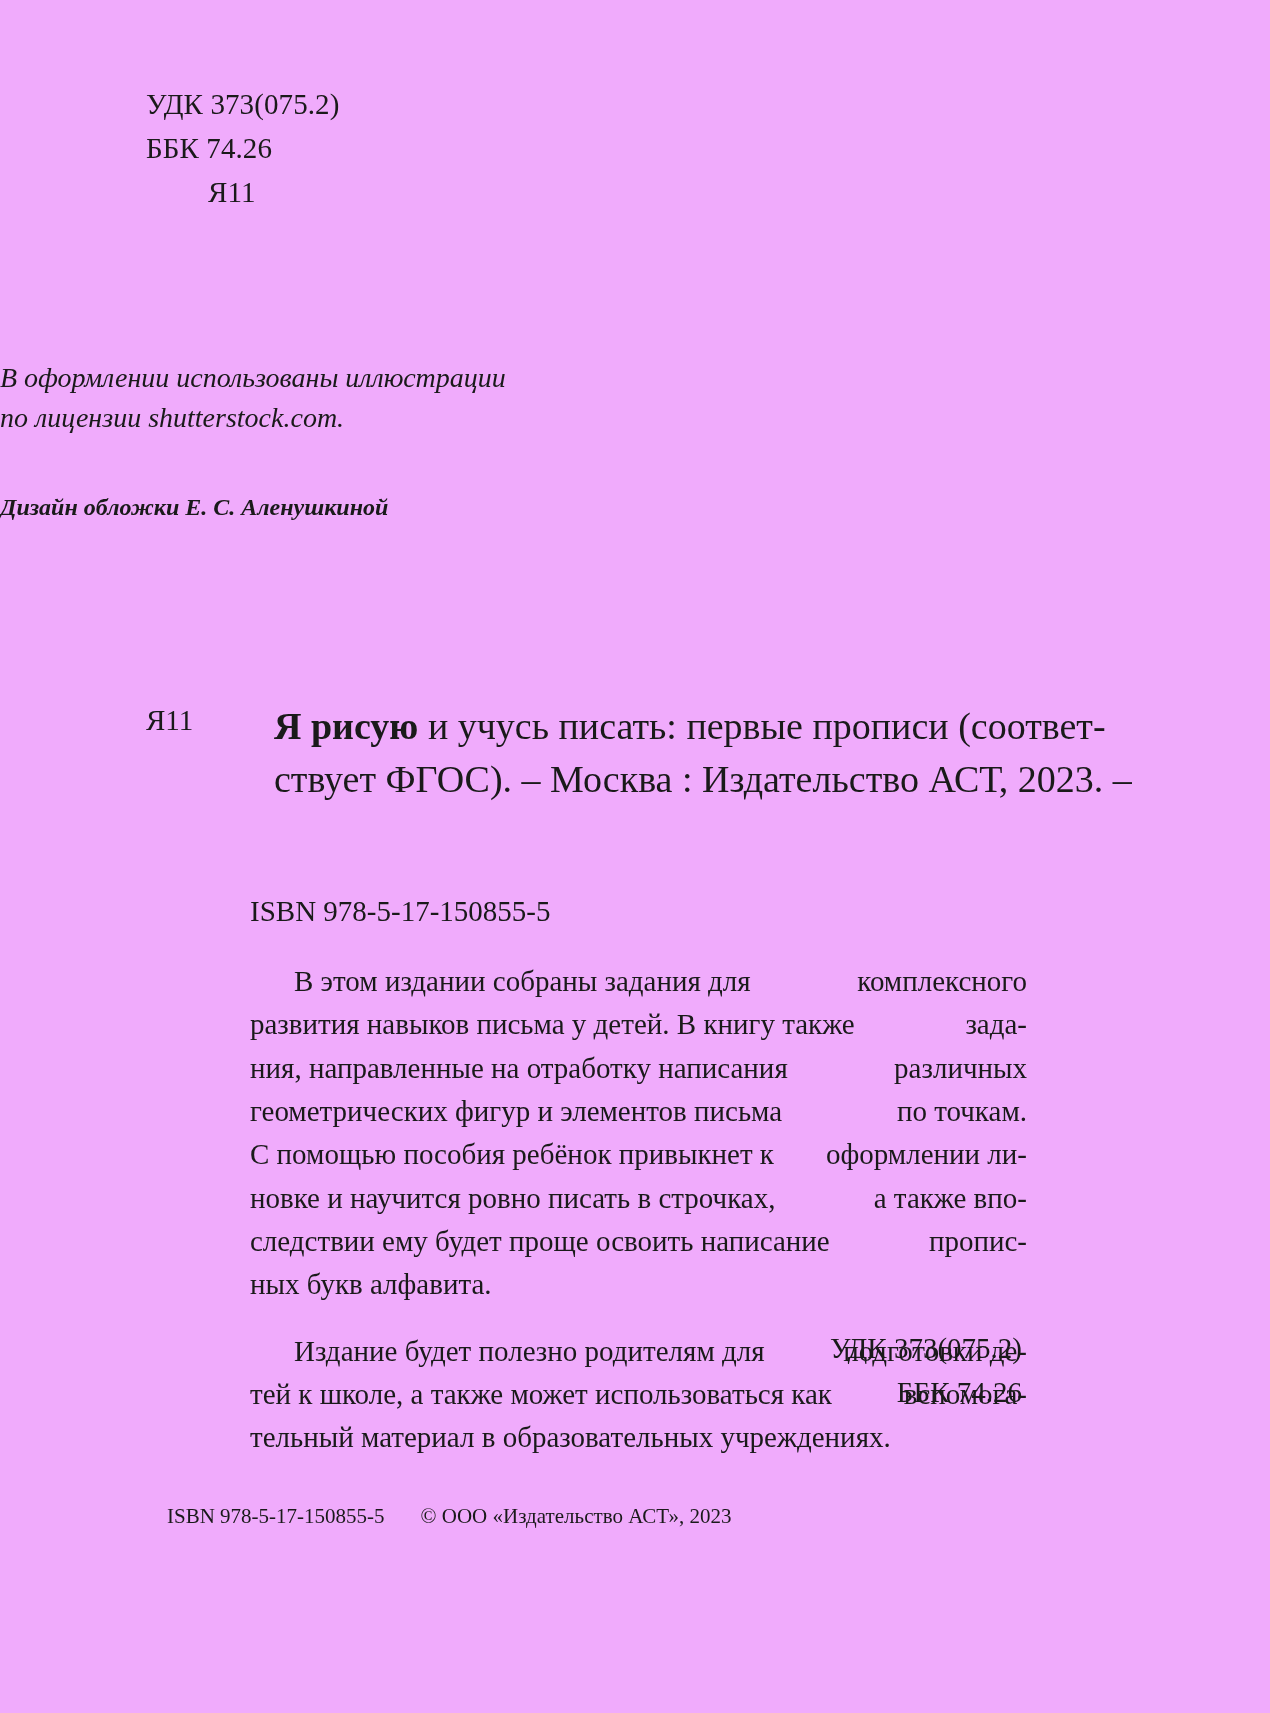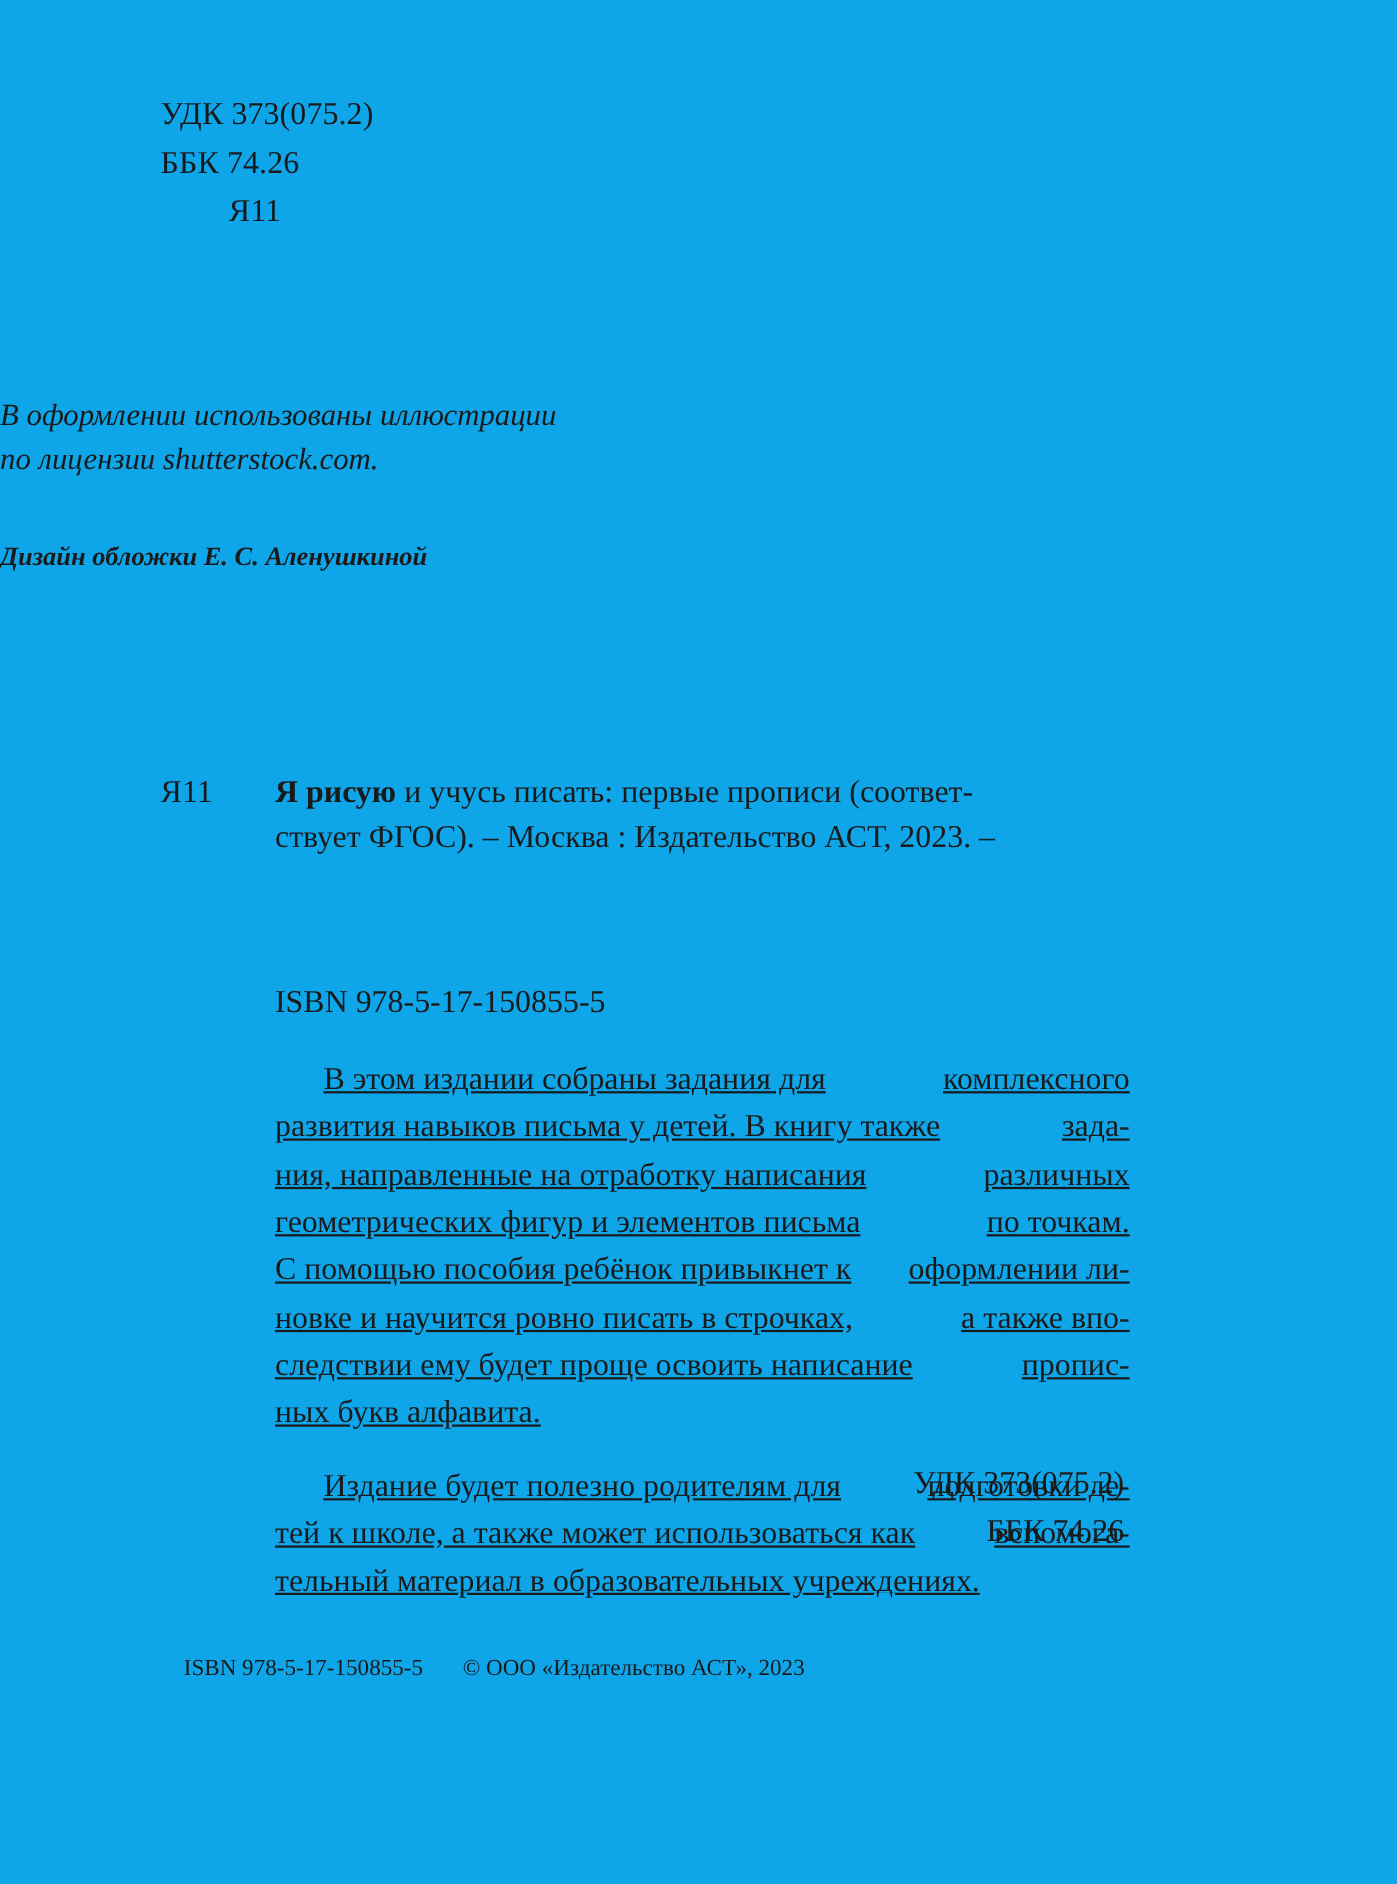--- a/index.html
+++ b/index.html
@@ -17,7 +17,7 @@
     width: 1270px;
     height: 1713px;
     margin: 0 auto;
-    background: #0ea5e9;
+    background: #f0abfc;
     overflow: hidden;
     box-sizing: border-box;
   }

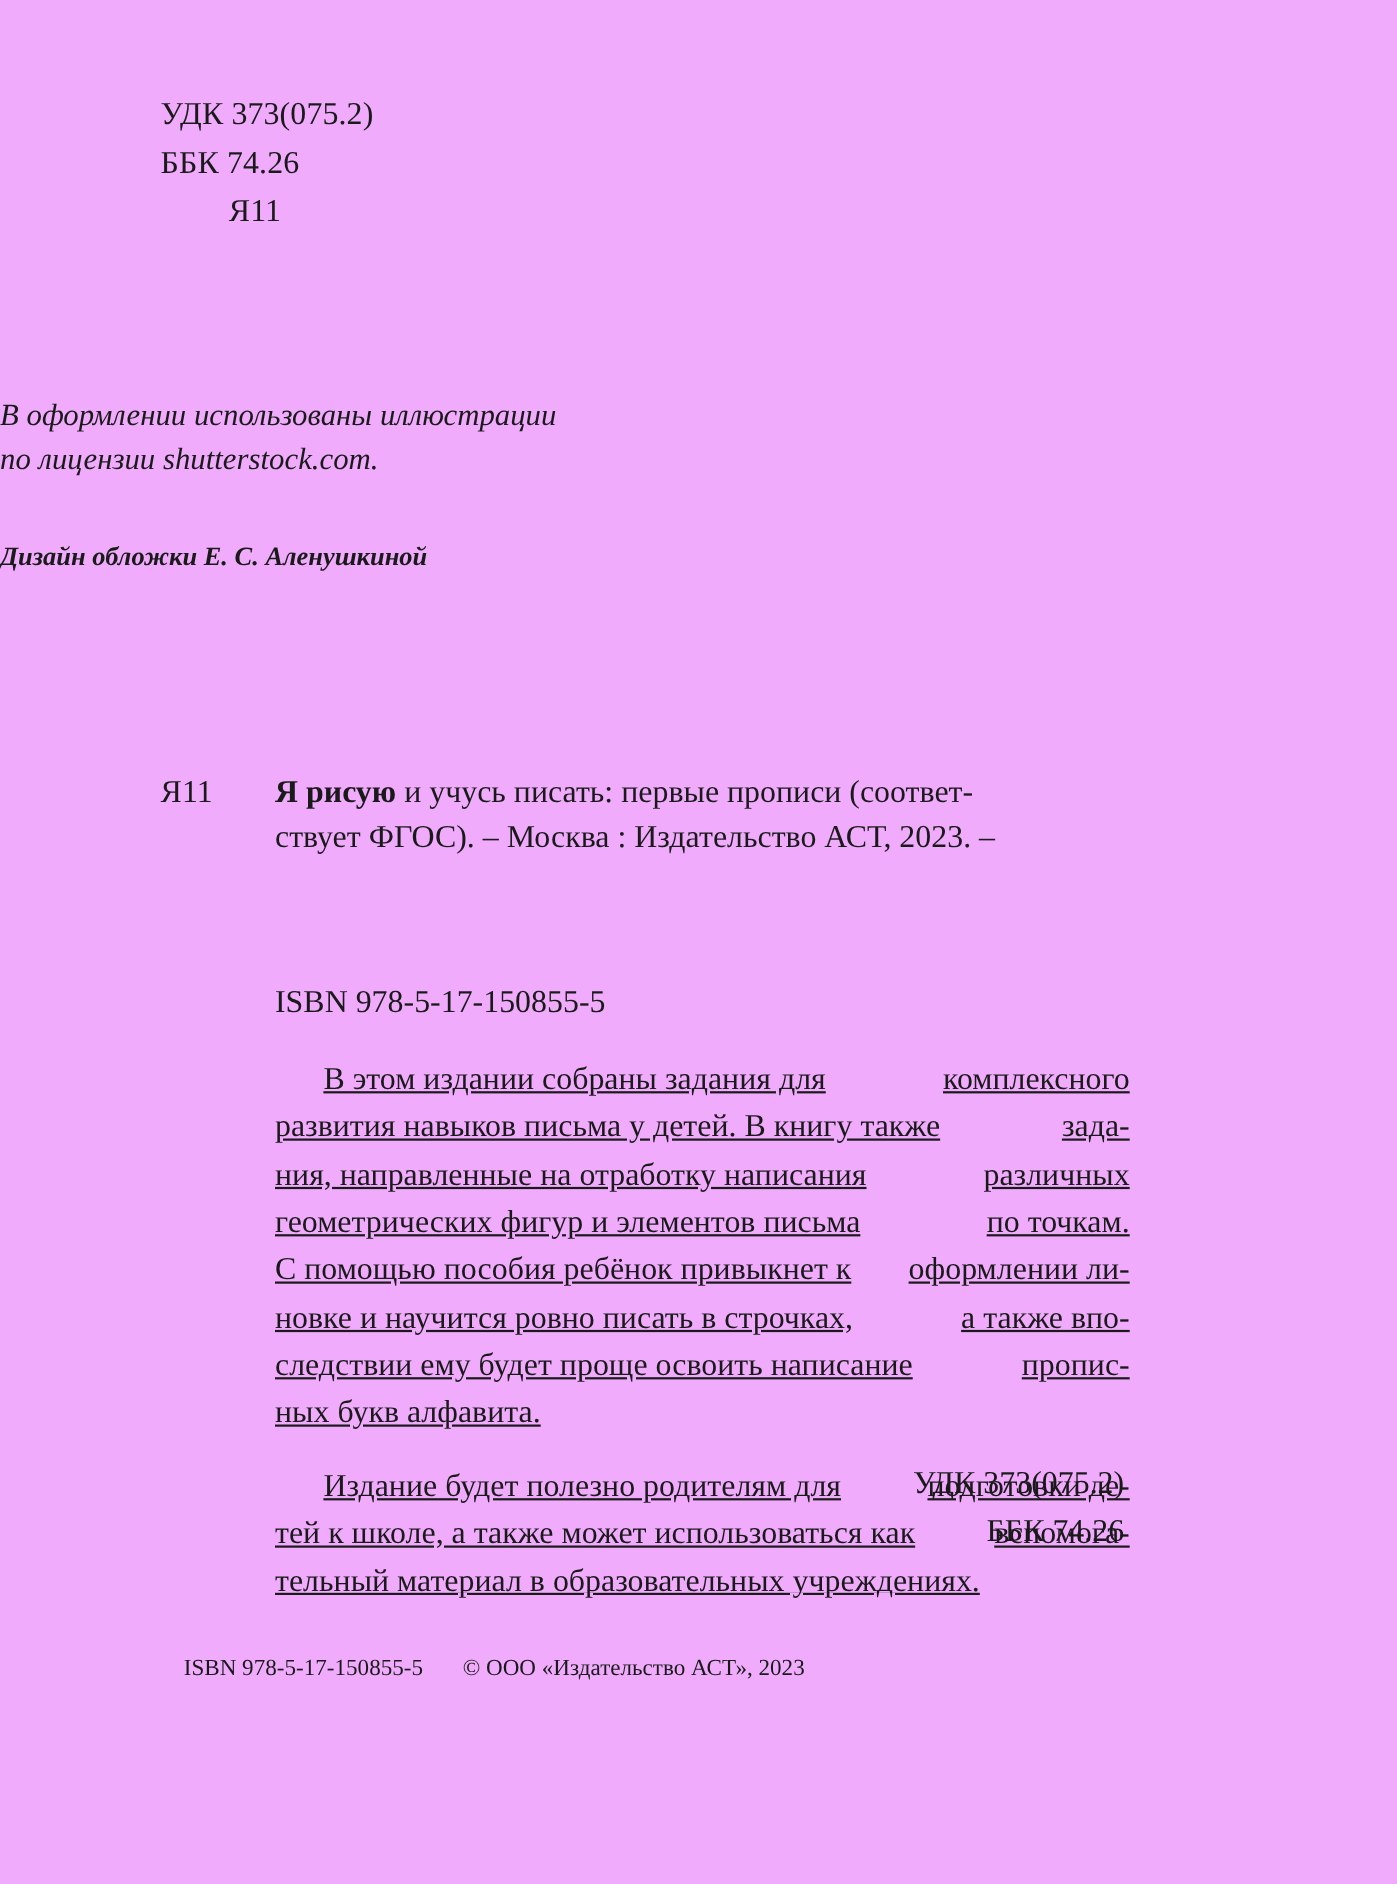--- a/index.html
+++ b/index.html
@@ -79,8 +79,9 @@
   }
   .biblio-body {
     flex: 1 1 auto;
-    font-size: 29px;
+    font-size: 38px;
     line-height: 1.40;
+    margin-left: 24px;
   }
   .biblio-body .ln {
     display: block;

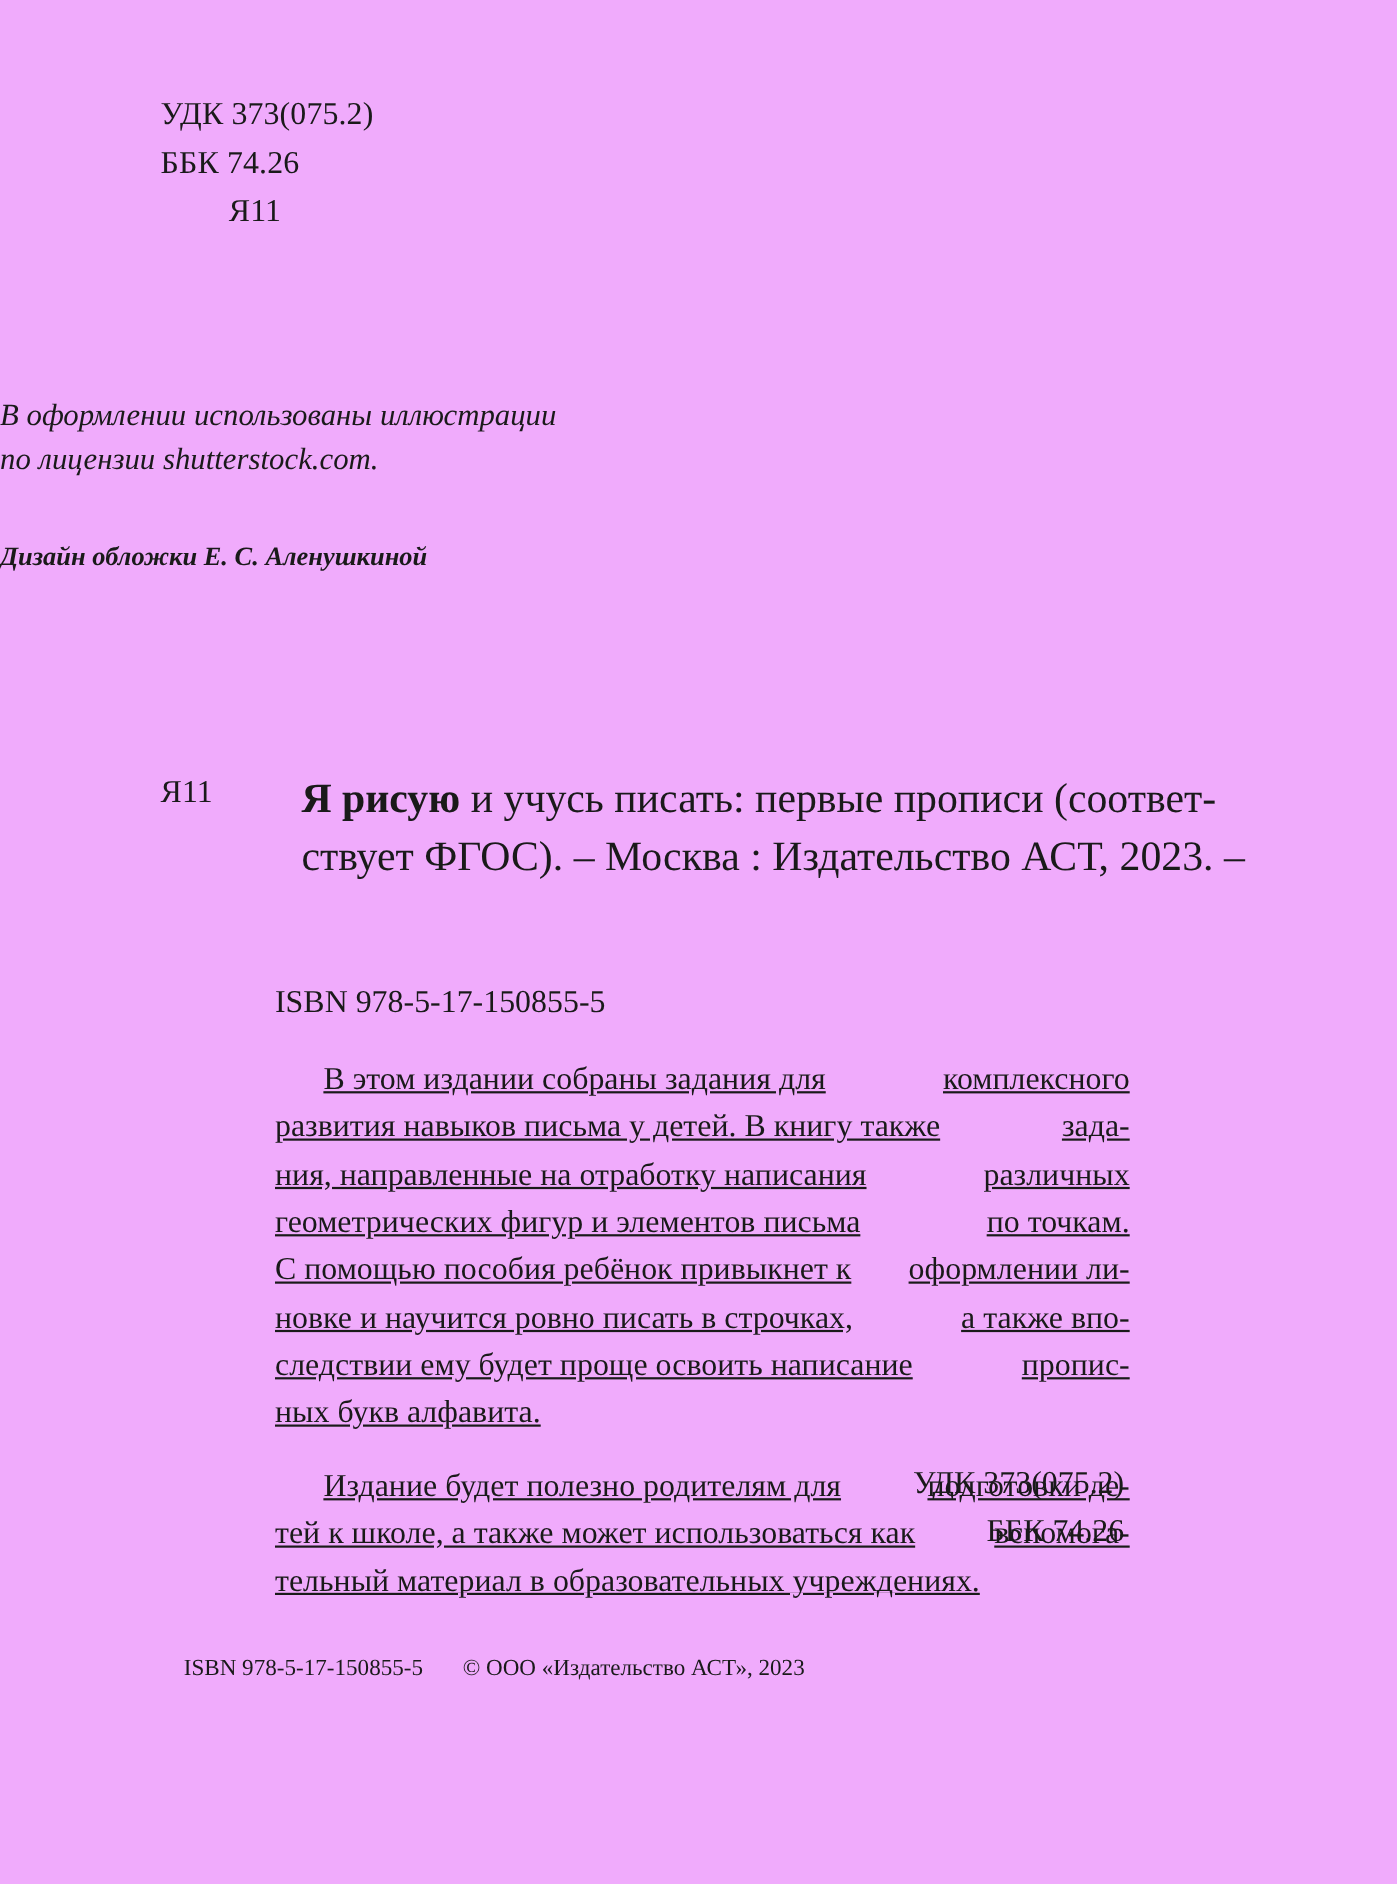--- a/index.html
+++ b/index.html
@@ -112,7 +112,6 @@
     line-height: 1.495;
     text-align: justify;
     text-indent: 44px;
-    text-decoration: underline;
   }
   .annotation p.spaced {
     margin-top: 23px;

